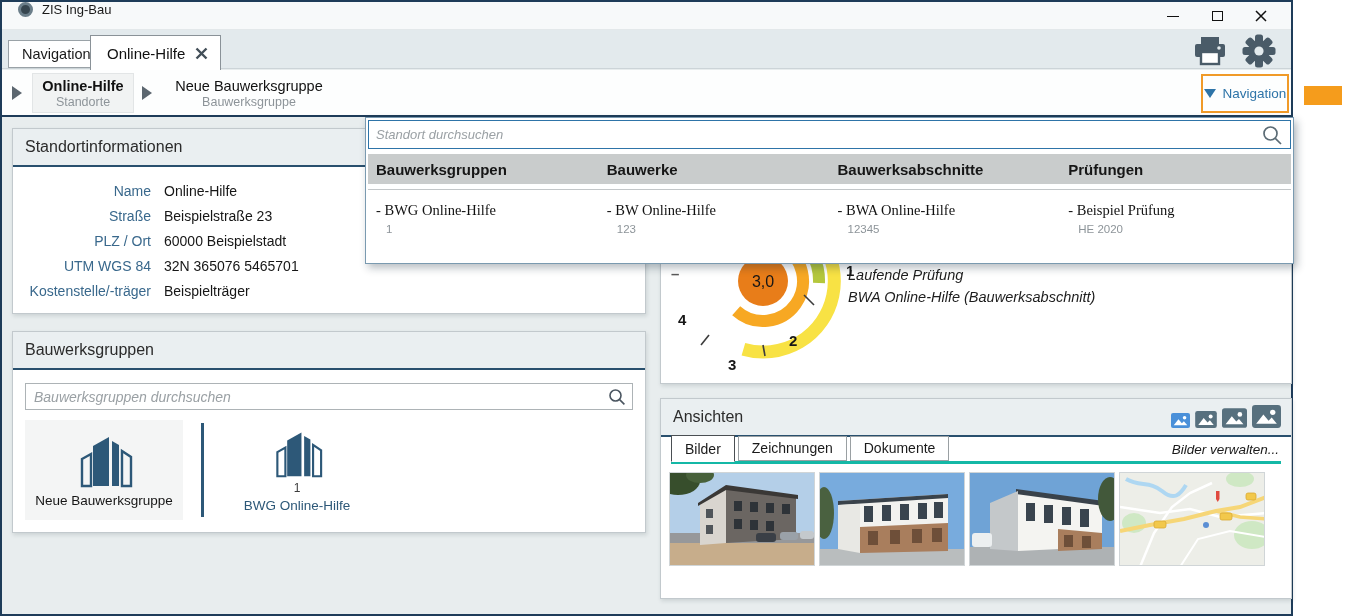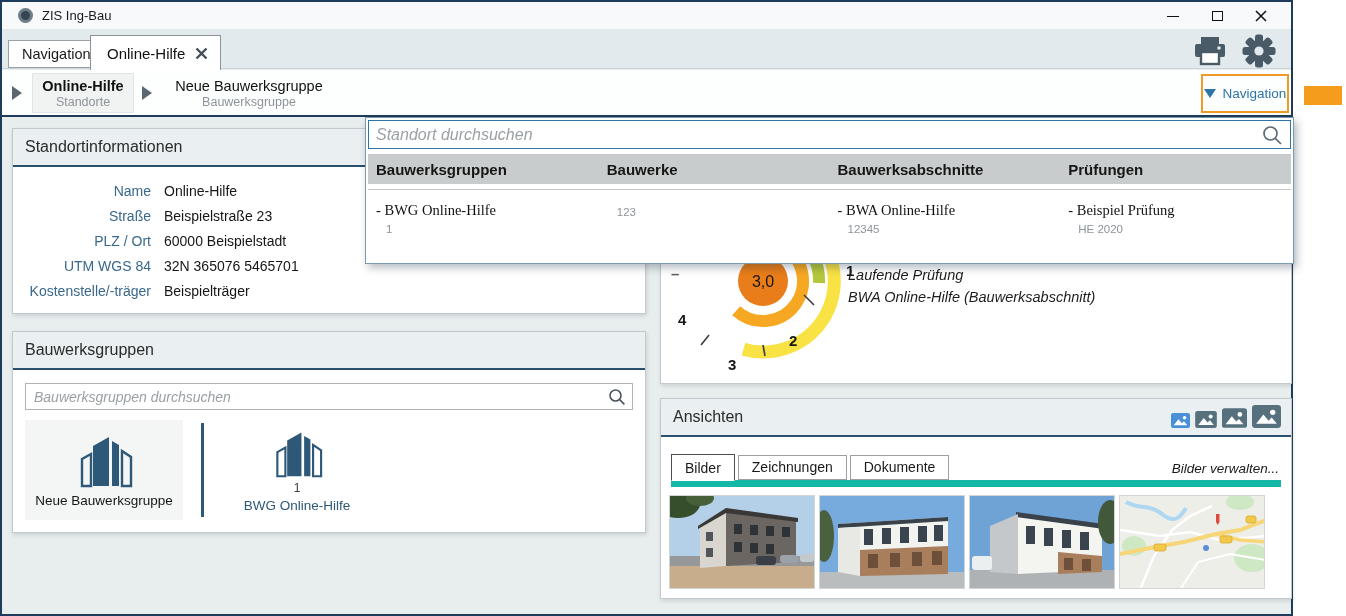--- a/index.html
+++ b/index.html
@@ -11,7 +11,7 @@
             border:2px solid #1e3c59; background:#e8edee; }
 
   .titlebar { position:absolute; left:0; top:0; right:0; height:28px; background:#f7f9fa;
-              display:flex; align-items:center; border-bottom:1px solid #e3e8ea; }
+              display:flex; align-items:flex-start; border-bottom:1px solid #e3e8ea; }
   .app-icon { width:15px; height:15px; border-radius:50%; background:#36454f;
               border:3px solid #6b7e8a; margin-left:16px; }
   .app-title { font-size:13px; color:#1a1a1a; margin-left:9px; }

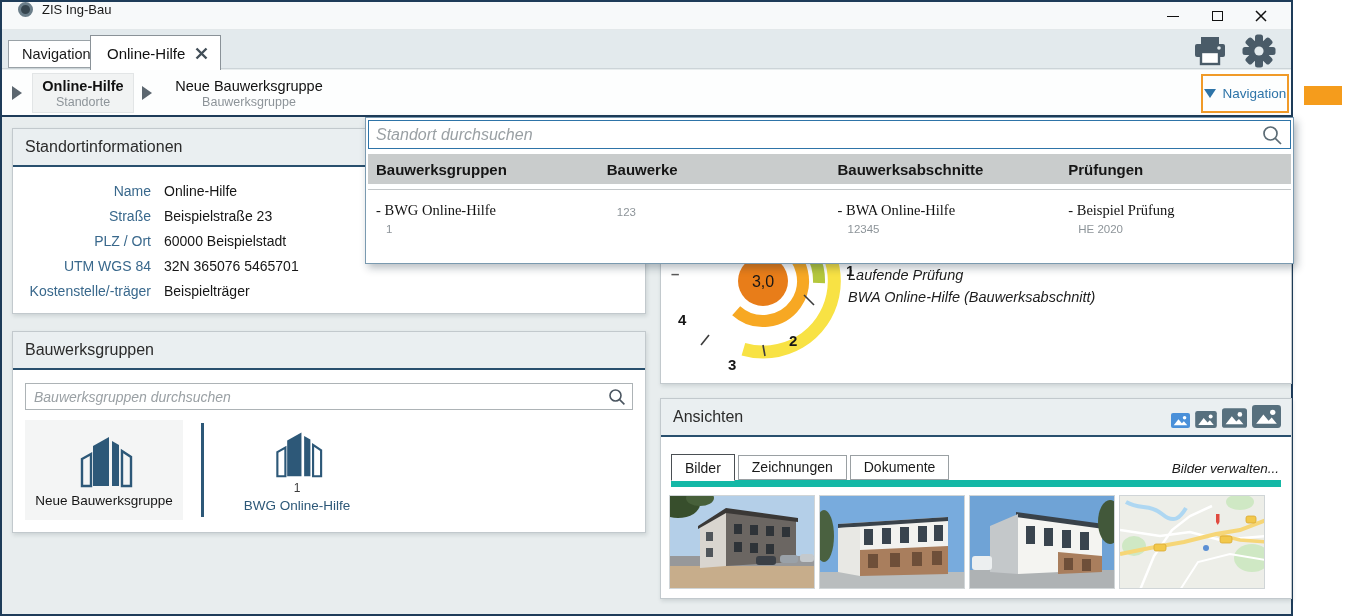--- a/index.html
+++ b/index.html
@@ -97,7 +97,7 @@
               border:1px solid #7a9ab0; box-shadow:3px 4px 8px rgba(20,40,55,.3); z-index:30; }
   .dd-search { position:absolute; left:2px; top:2px; right:2px; height:29px; border:1px solid #2e74a8; background:#fff; }
   .dd-search input { width:100%; height:100%; border:none; outline:none; padding:0 34px 0 7px;
-                     font-family:"Liberation Sans",sans-serif; font-size:16px; color:#737373; }
+                     font-family:"Liberation Sans",sans-serif; font-size:13px; color:#737373; }
   .dd-search input::placeholder { font-style:italic; color:#9aa0a4; }
   .dd-search .search-glyph { right:7px; top:4px; }
   .dd-header { position:absolute; left:2px; right:2px; top:36px; height:30px; background:#c9cccc;

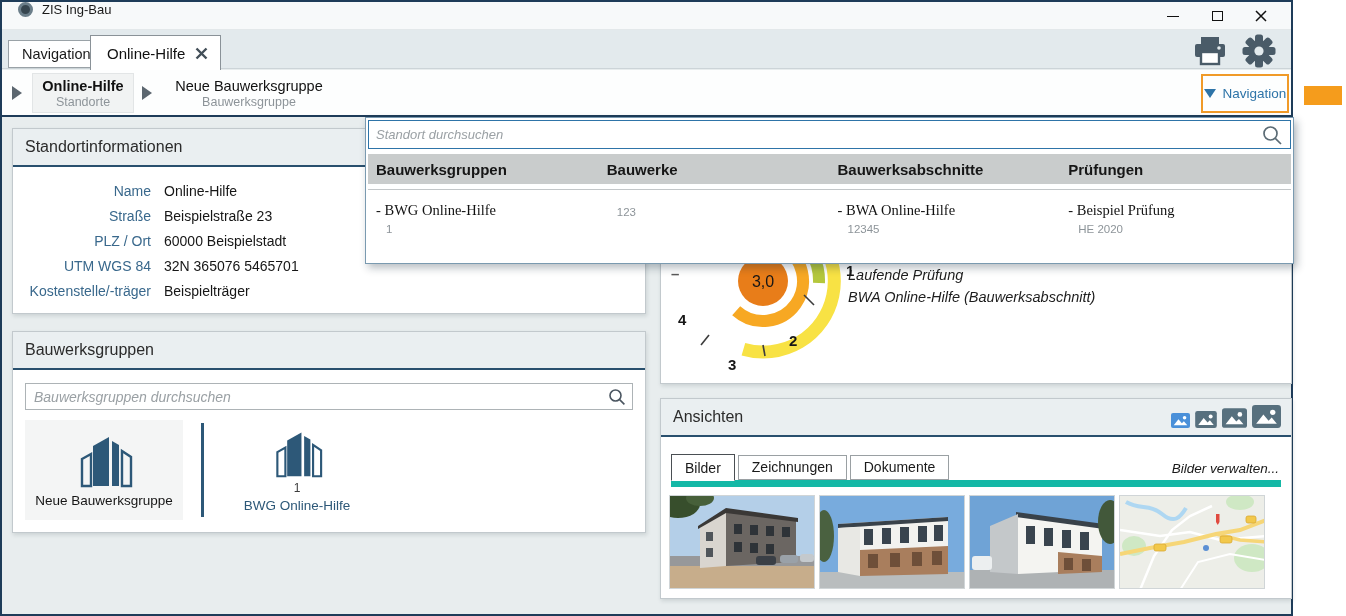--- a/index.html
+++ b/index.html
@@ -403,6 +403,7 @@
         <div class="dd-item-sub">1</div>
       </div>
       <div>
+        <div class="dd-item-title">- BW Online-Hilfe</div>
         <div class="dd-item-sub">123</div>
       </div>
       <div>

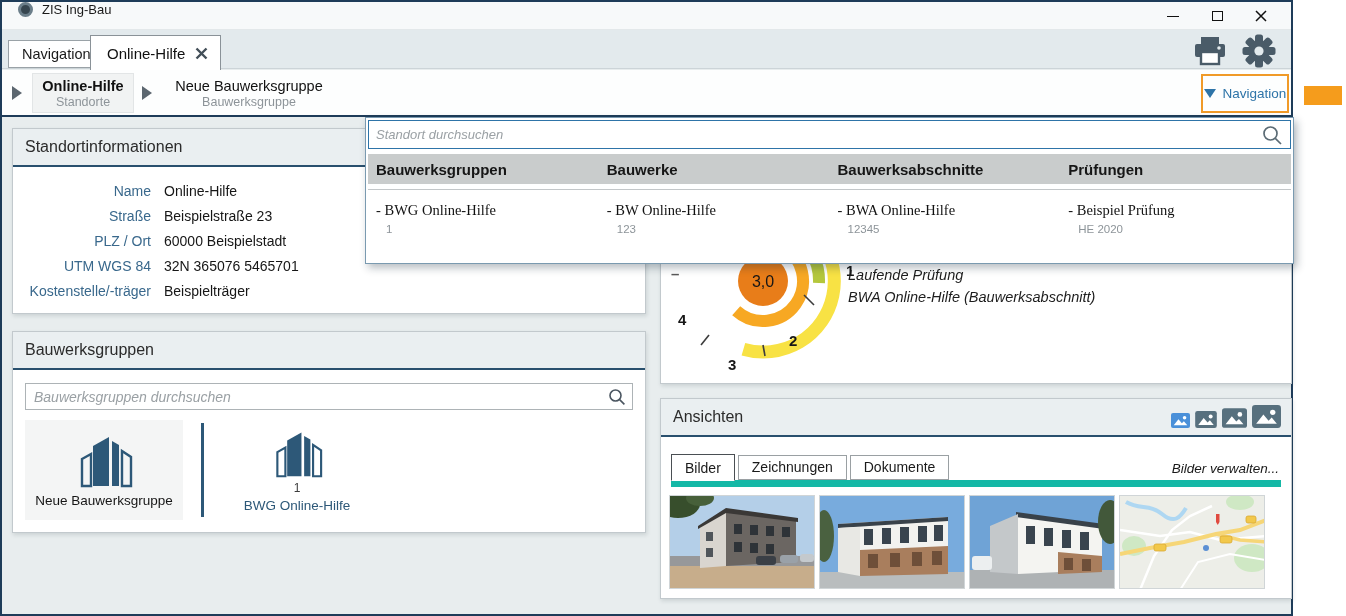--- a/index.html
+++ b/index.html
@@ -83,7 +83,7 @@
   
   .panel-ansichten { left:658px; top:396px; width:632px; height:201px; }
   .view-icons { position:absolute; right:10px; top:6px; display:flex; align-items:flex-end; gap:5px; }
-  .tabs-row { position:relative; margin:23px 10px 0 10px; height:27px; border-bottom:7px solid #14b8a6;
+  .tabs-row { position:relative; margin:0 10px 0 10px; height:27px; border-bottom:3px solid #14b8a6;
               display:flex; align-items:flex-end; }
   .atab { padding:3px 13px 4px; font-size:14px; color:#1a1a1a; background:#fff; cursor:pointer;
           border:1px solid #9aa0a3; margin-right:3px; }

